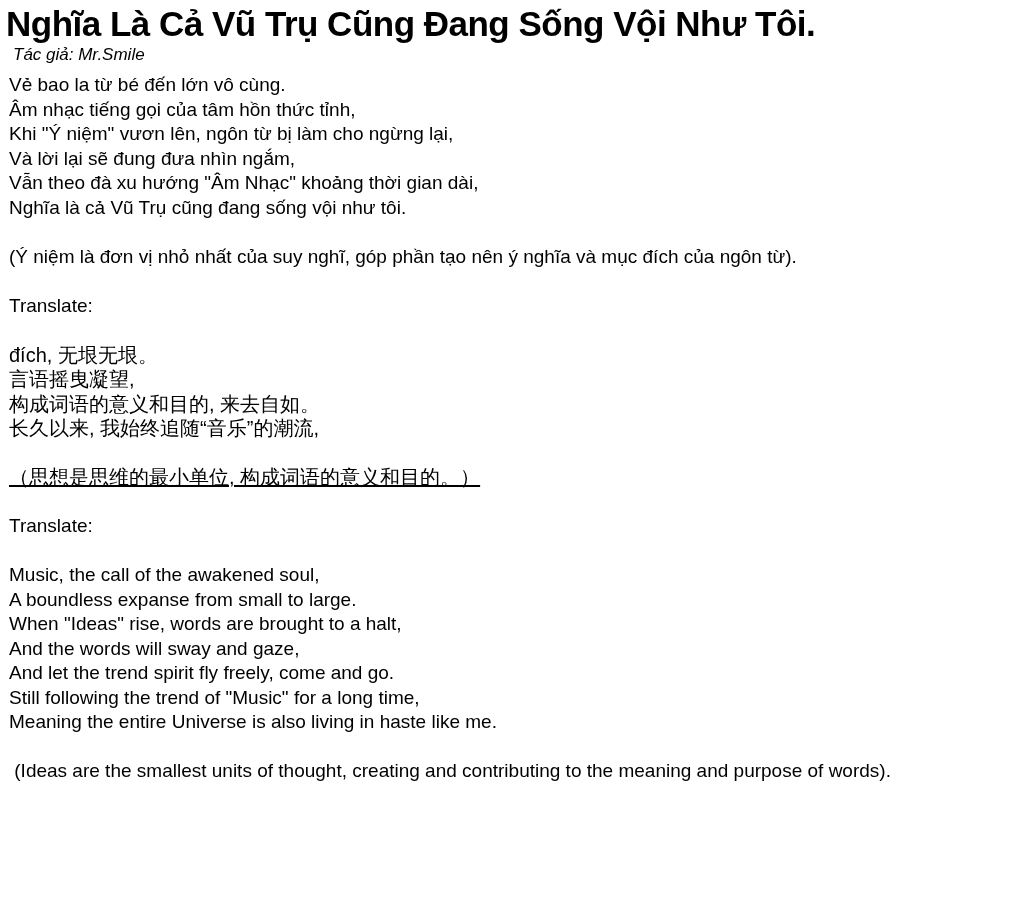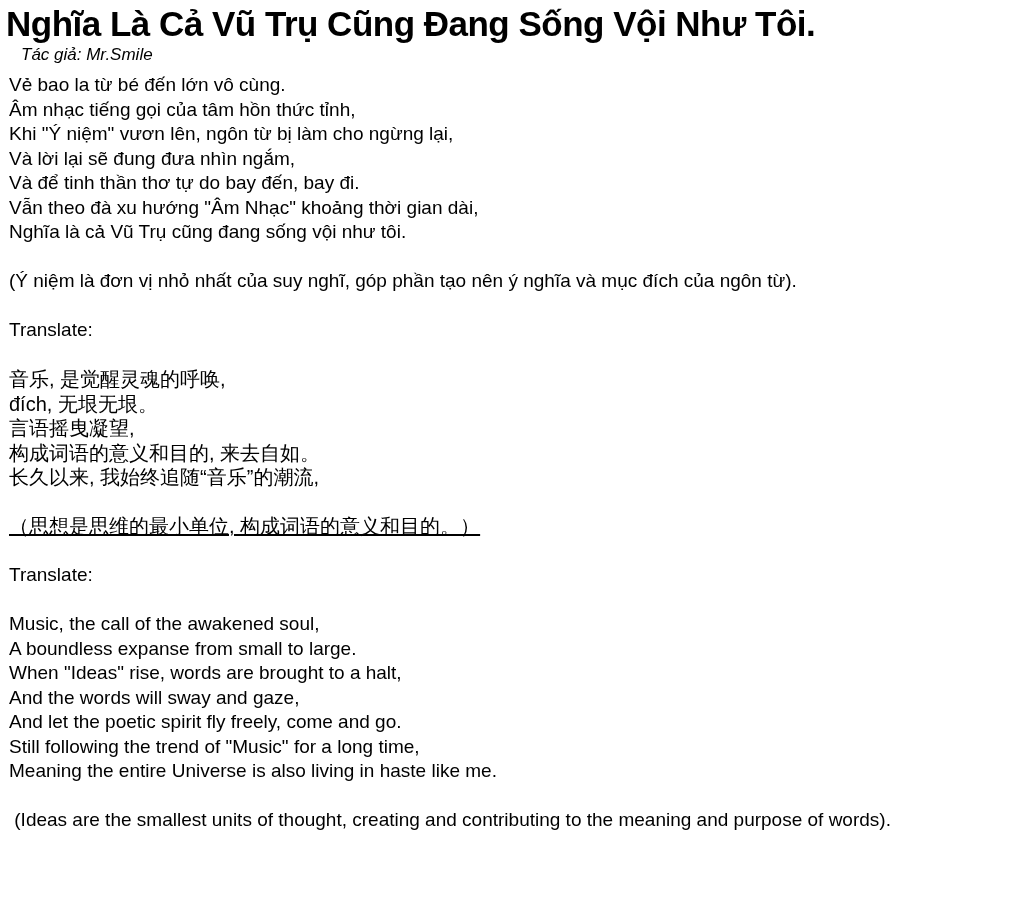--- a/index.html
+++ b/index.html
@@ -33,7 +33,6 @@
     padding-left: 7px;
     margin-bottom: 8px;
     white-space: pre-wrap;
-    margin-left: 8px;
   }
   .line {
     padding-left: 3px;

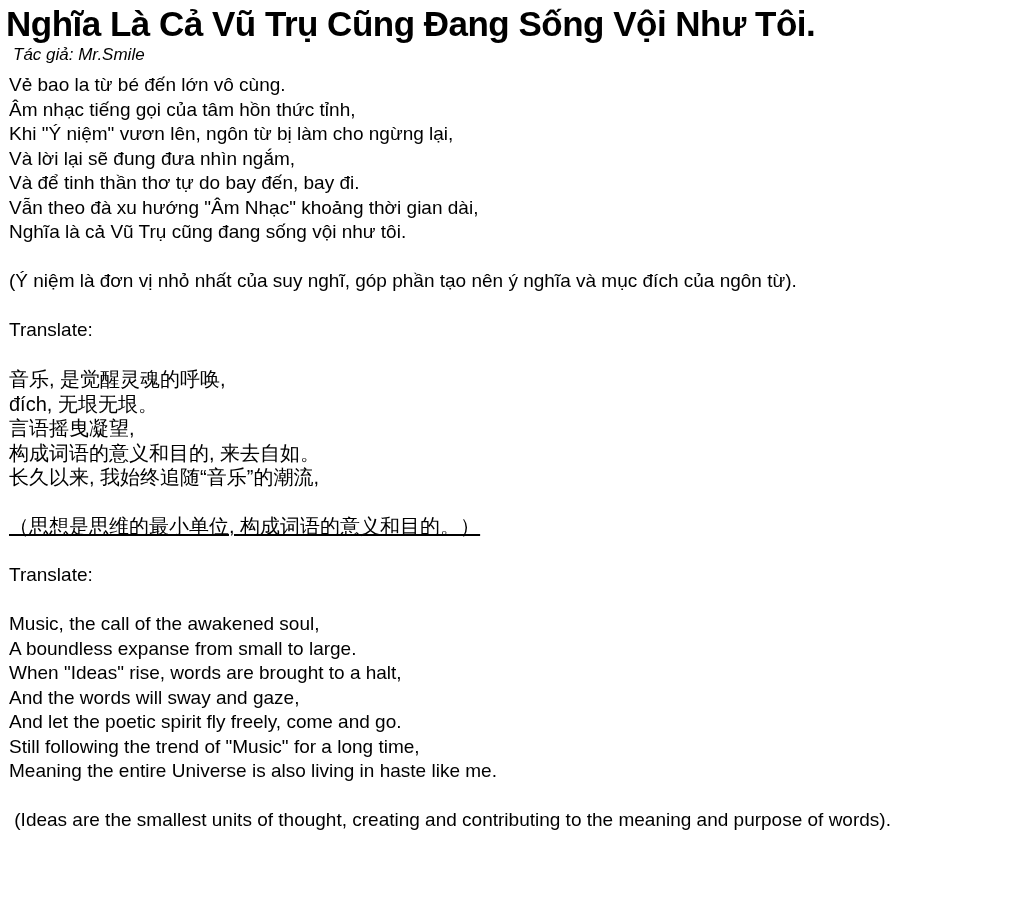--- a/index.html
+++ b/index.html
@@ -63,7 +63,6 @@
     <div class="line">Âm nhạc tiếng gọi của tâm hồn thức tỉnh,</div>
     <div class="line">Khi "Ý niệm" vươn lên, ngôn từ bị làm cho ngừng lại,</div>
     <div class="line">Và lời lại sẽ đung đưa nhìn ngắm,</div>
-    <div class="line">Và để tinh thần thơ tự do bay đến, bay đi.</div>
     <div class="line">Vẫn theo đà xu hướng "Âm Nhạc" khoảng thời gian dài,</div>
     <div class="line">Nghĩa là cả Vũ Trụ cũng đang sống vội như tôi.</div>
   </div>

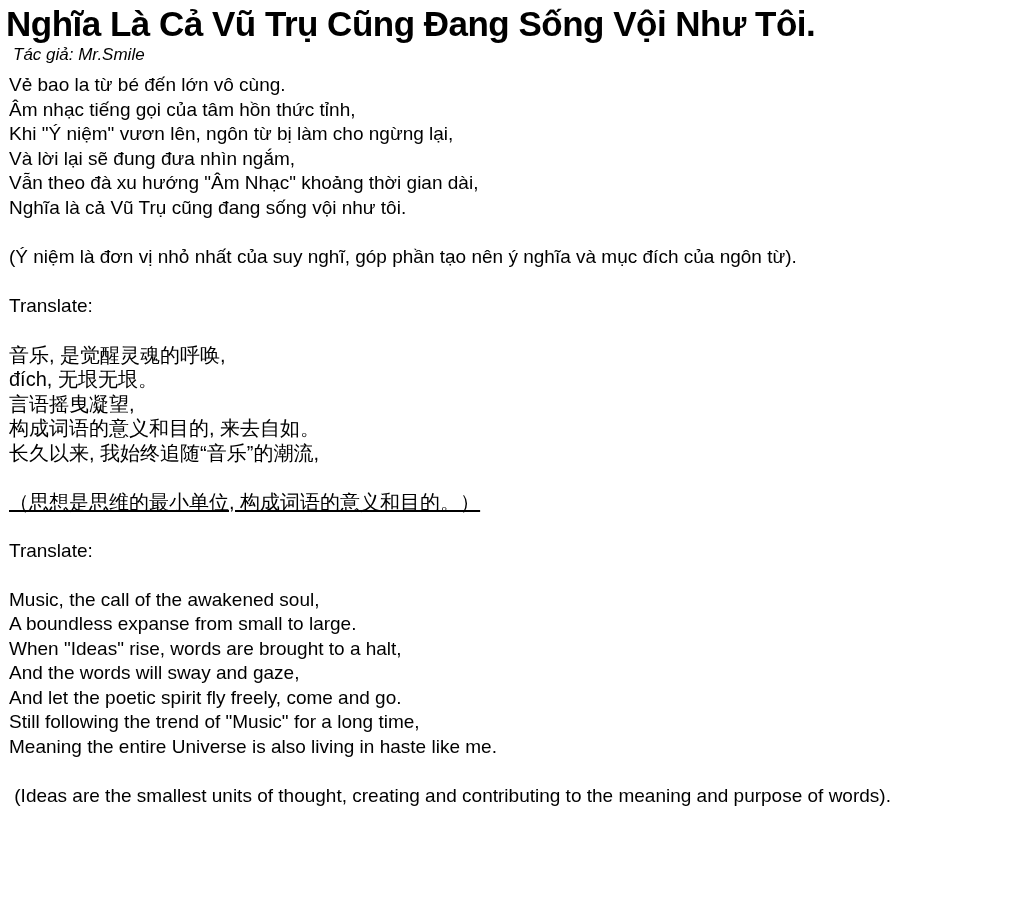--- a/index.html
+++ b/index.html
@@ -75,7 +75,6 @@
 
   <div class="blank"></div>
   <div class="stanza zh">
-    <div class="line">音乐, 是觉醒灵魂的呼唤,</div>
     <div class="line">đích, 无垠无垠。</div>
     <div class="line">言语摇曳凝望,</div>
     <div class="line">构成词语的意义和目的, 来去自如。</div>

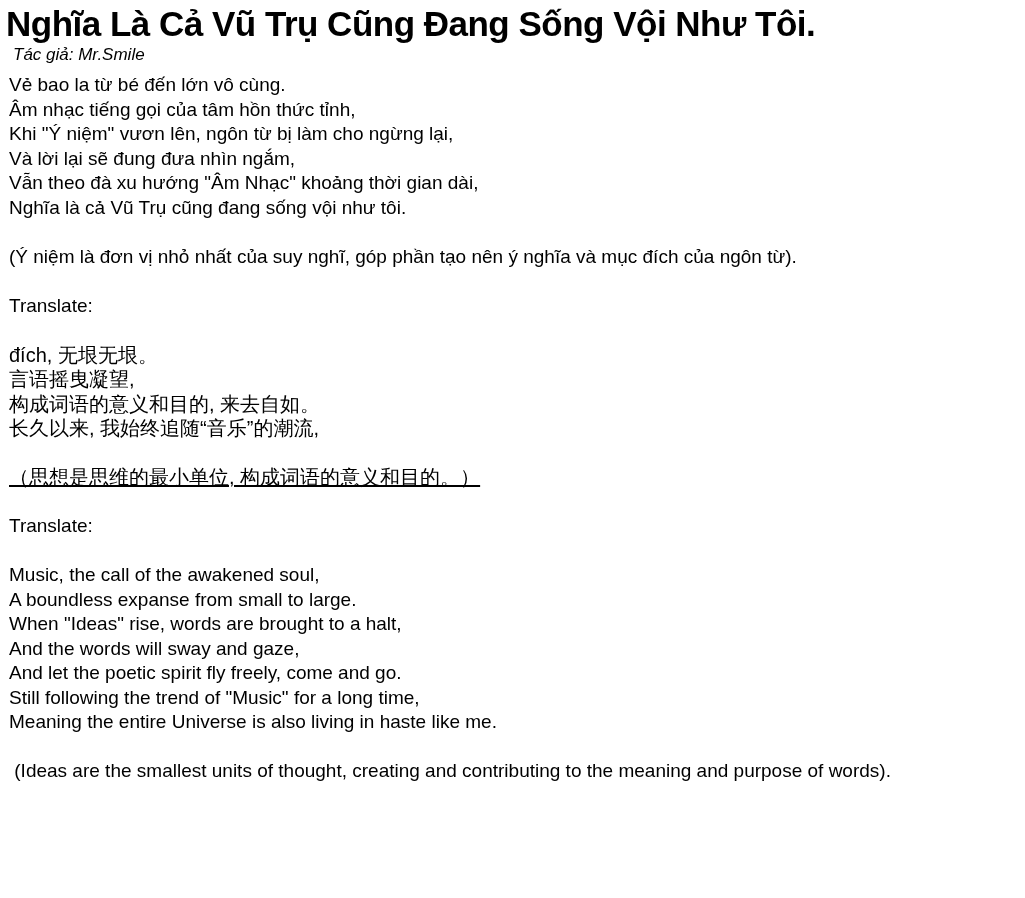--- a/index.html
+++ b/index.html
@@ -93,7 +93,7 @@
     <div class="line">A boundless expanse from small to large.</div>
     <div class="line">When "Ideas" rise, words are brought to a halt,</div>
     <div class="line">And the words will sway and gaze,</div>
-    <div class="line">And let the poetic spirit fly freely, come and go.</div>
+    <div class="line">And let the trend spirit fly freely, come and go.</div>
     <div class="line">Still following the trend of "Music" for a long time,</div>
     <div class="line">Meaning the entire Universe is also living in haste like me.</div>
   </div>

